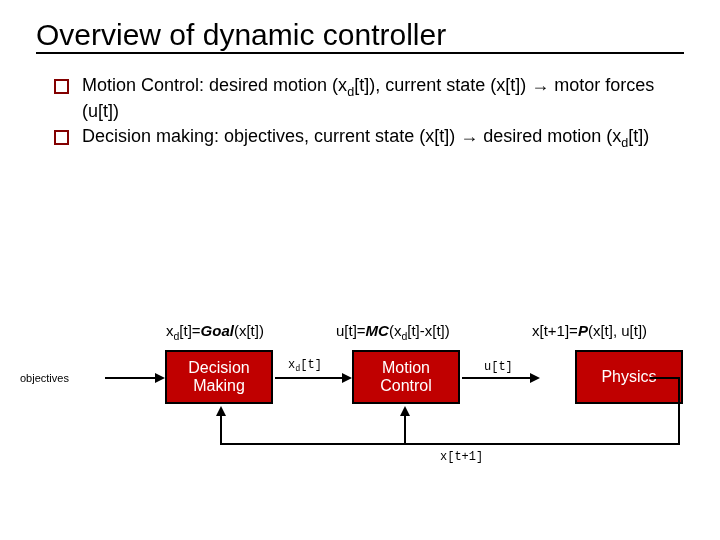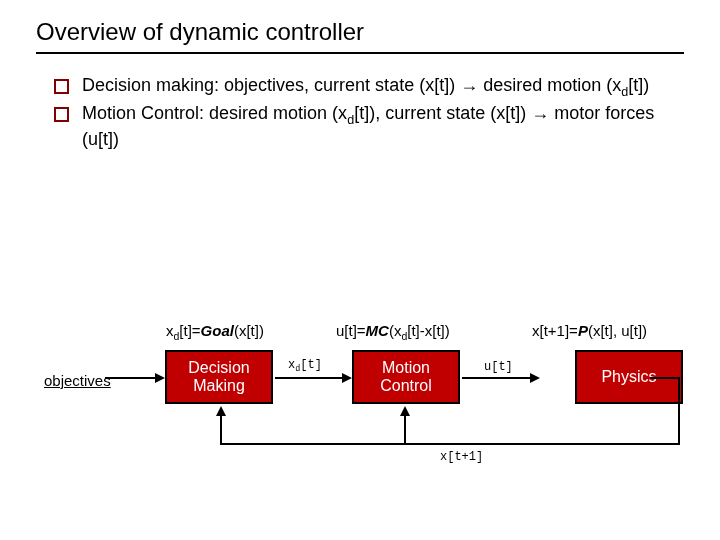--- a/index.html
+++ b/index.html
@@ -12,11 +12,10 @@
     position: relative;
   }
   .title {
-    font-size: 24px;
+    font-size: 30px;
     font-weight: normal;
     color: #000;
     border-bottom: 2px solid #000;
-    padding-bottom: 6px;
     margin-bottom: 20px;
   }
   .bullets {

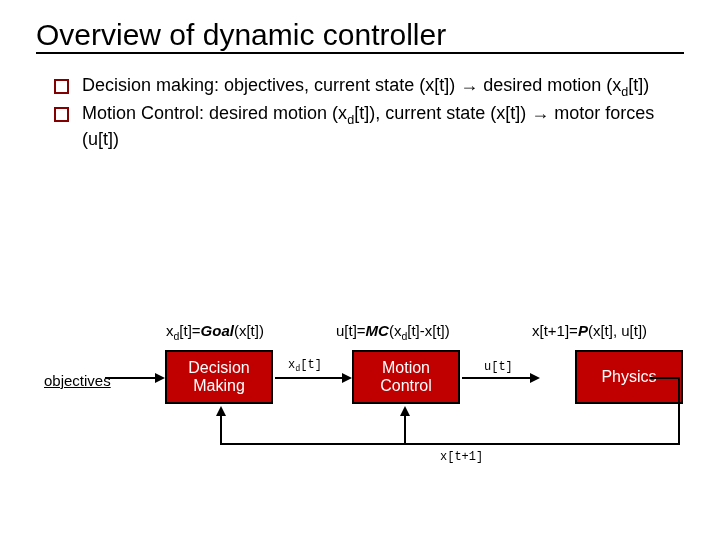--- a/index.html
+++ b/index.html
@@ -118,10 +118,10 @@
 
 <ul class="bullets">
   <li>
-    <span>Decision making: objectives, current state (x[t]) → desired motion (x</span><sub>d</sub><span>[t])</span>
+    <span>Motion Control: desired motion (x</span><sub>d</sub><span>[t]), current state (x[t]) → motor forces (u[t])</span>
   </li>
   <li>
-    <span>Motion Control: desired motion (x</span><sub>d</sub><span>[t]), current state (x[t]) → motor forces (u[t])</span>
+    <span>Decision making: objectives, current state (x[t]) → desired motion (x</span><sub>d</sub><span>[t])</span>
   </li>
 </ul>
 

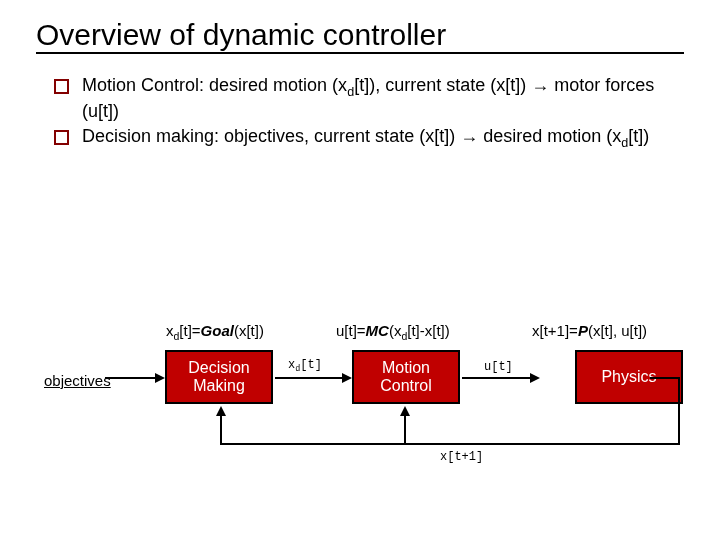--- a/index.html
+++ b/index.html
@@ -63,10 +63,9 @@
   .objectives-label {
     position: absolute;
     top: 72px;
-    left: 44px;
-    font-size: 15px;
+    left: 20px;
+    font-size: 11px;
     font-family: Arial, sans-serif;
-    text-decoration: underline;
   }
 
   .box {

